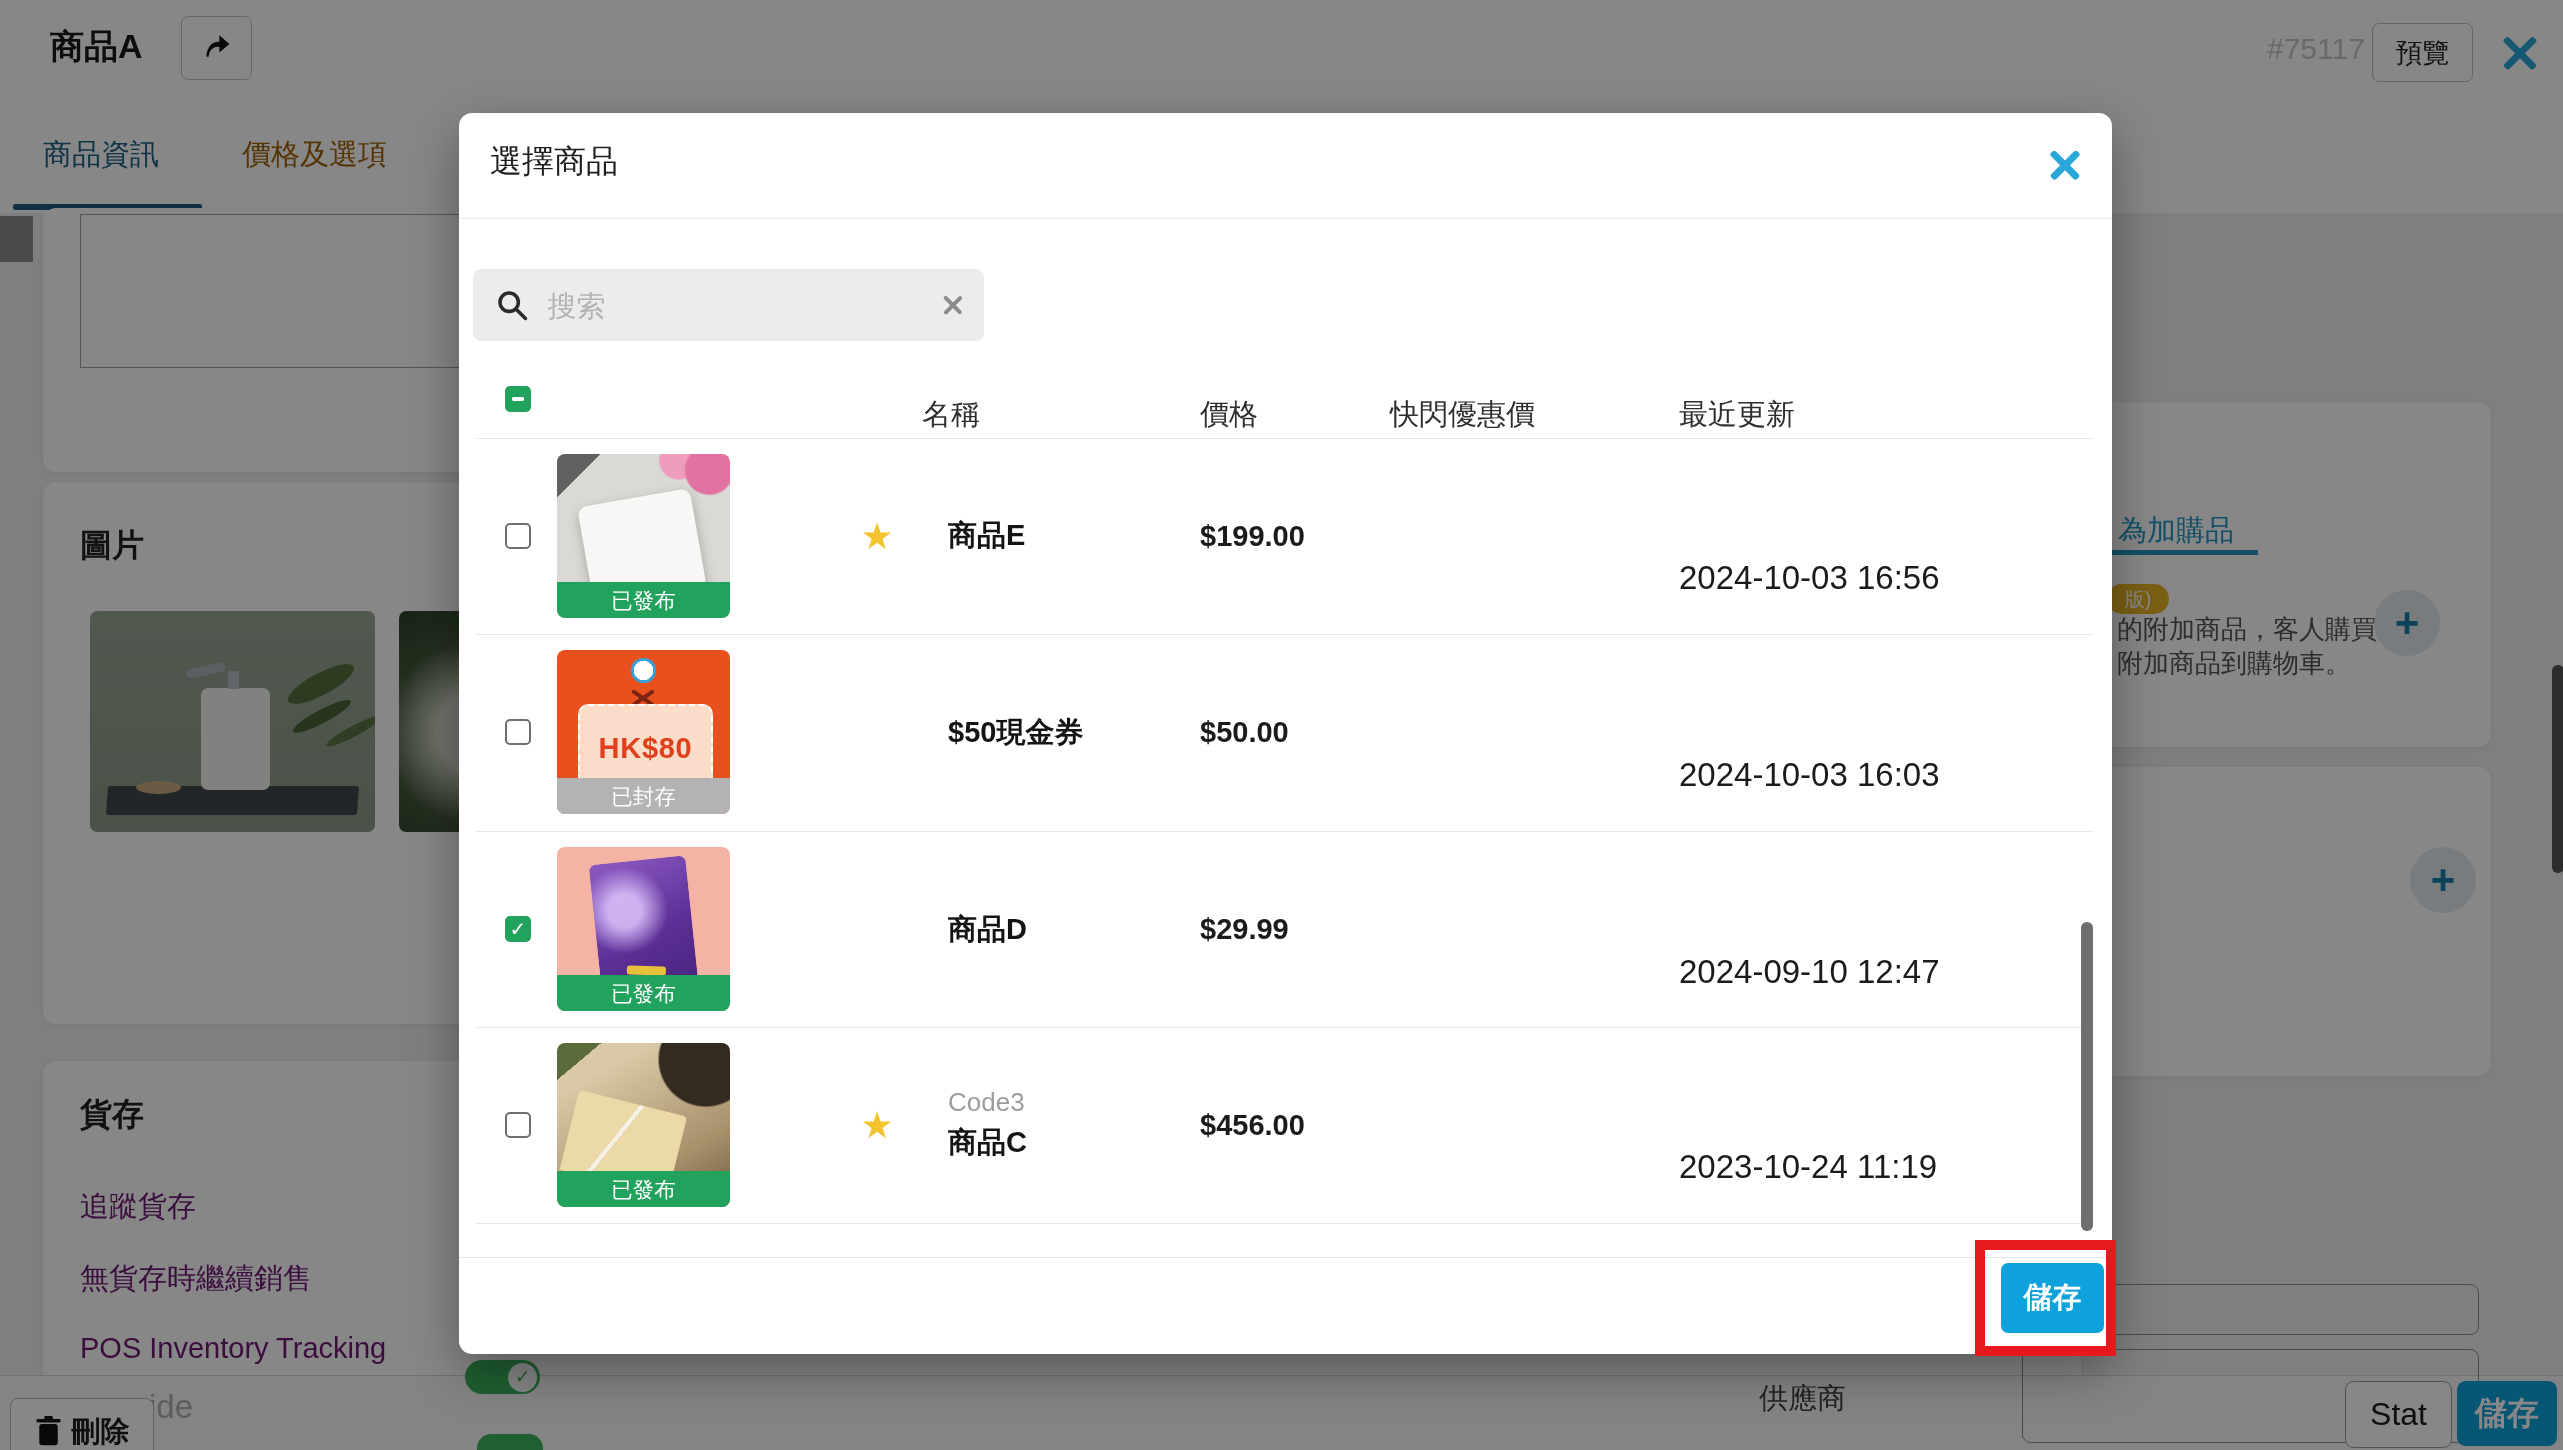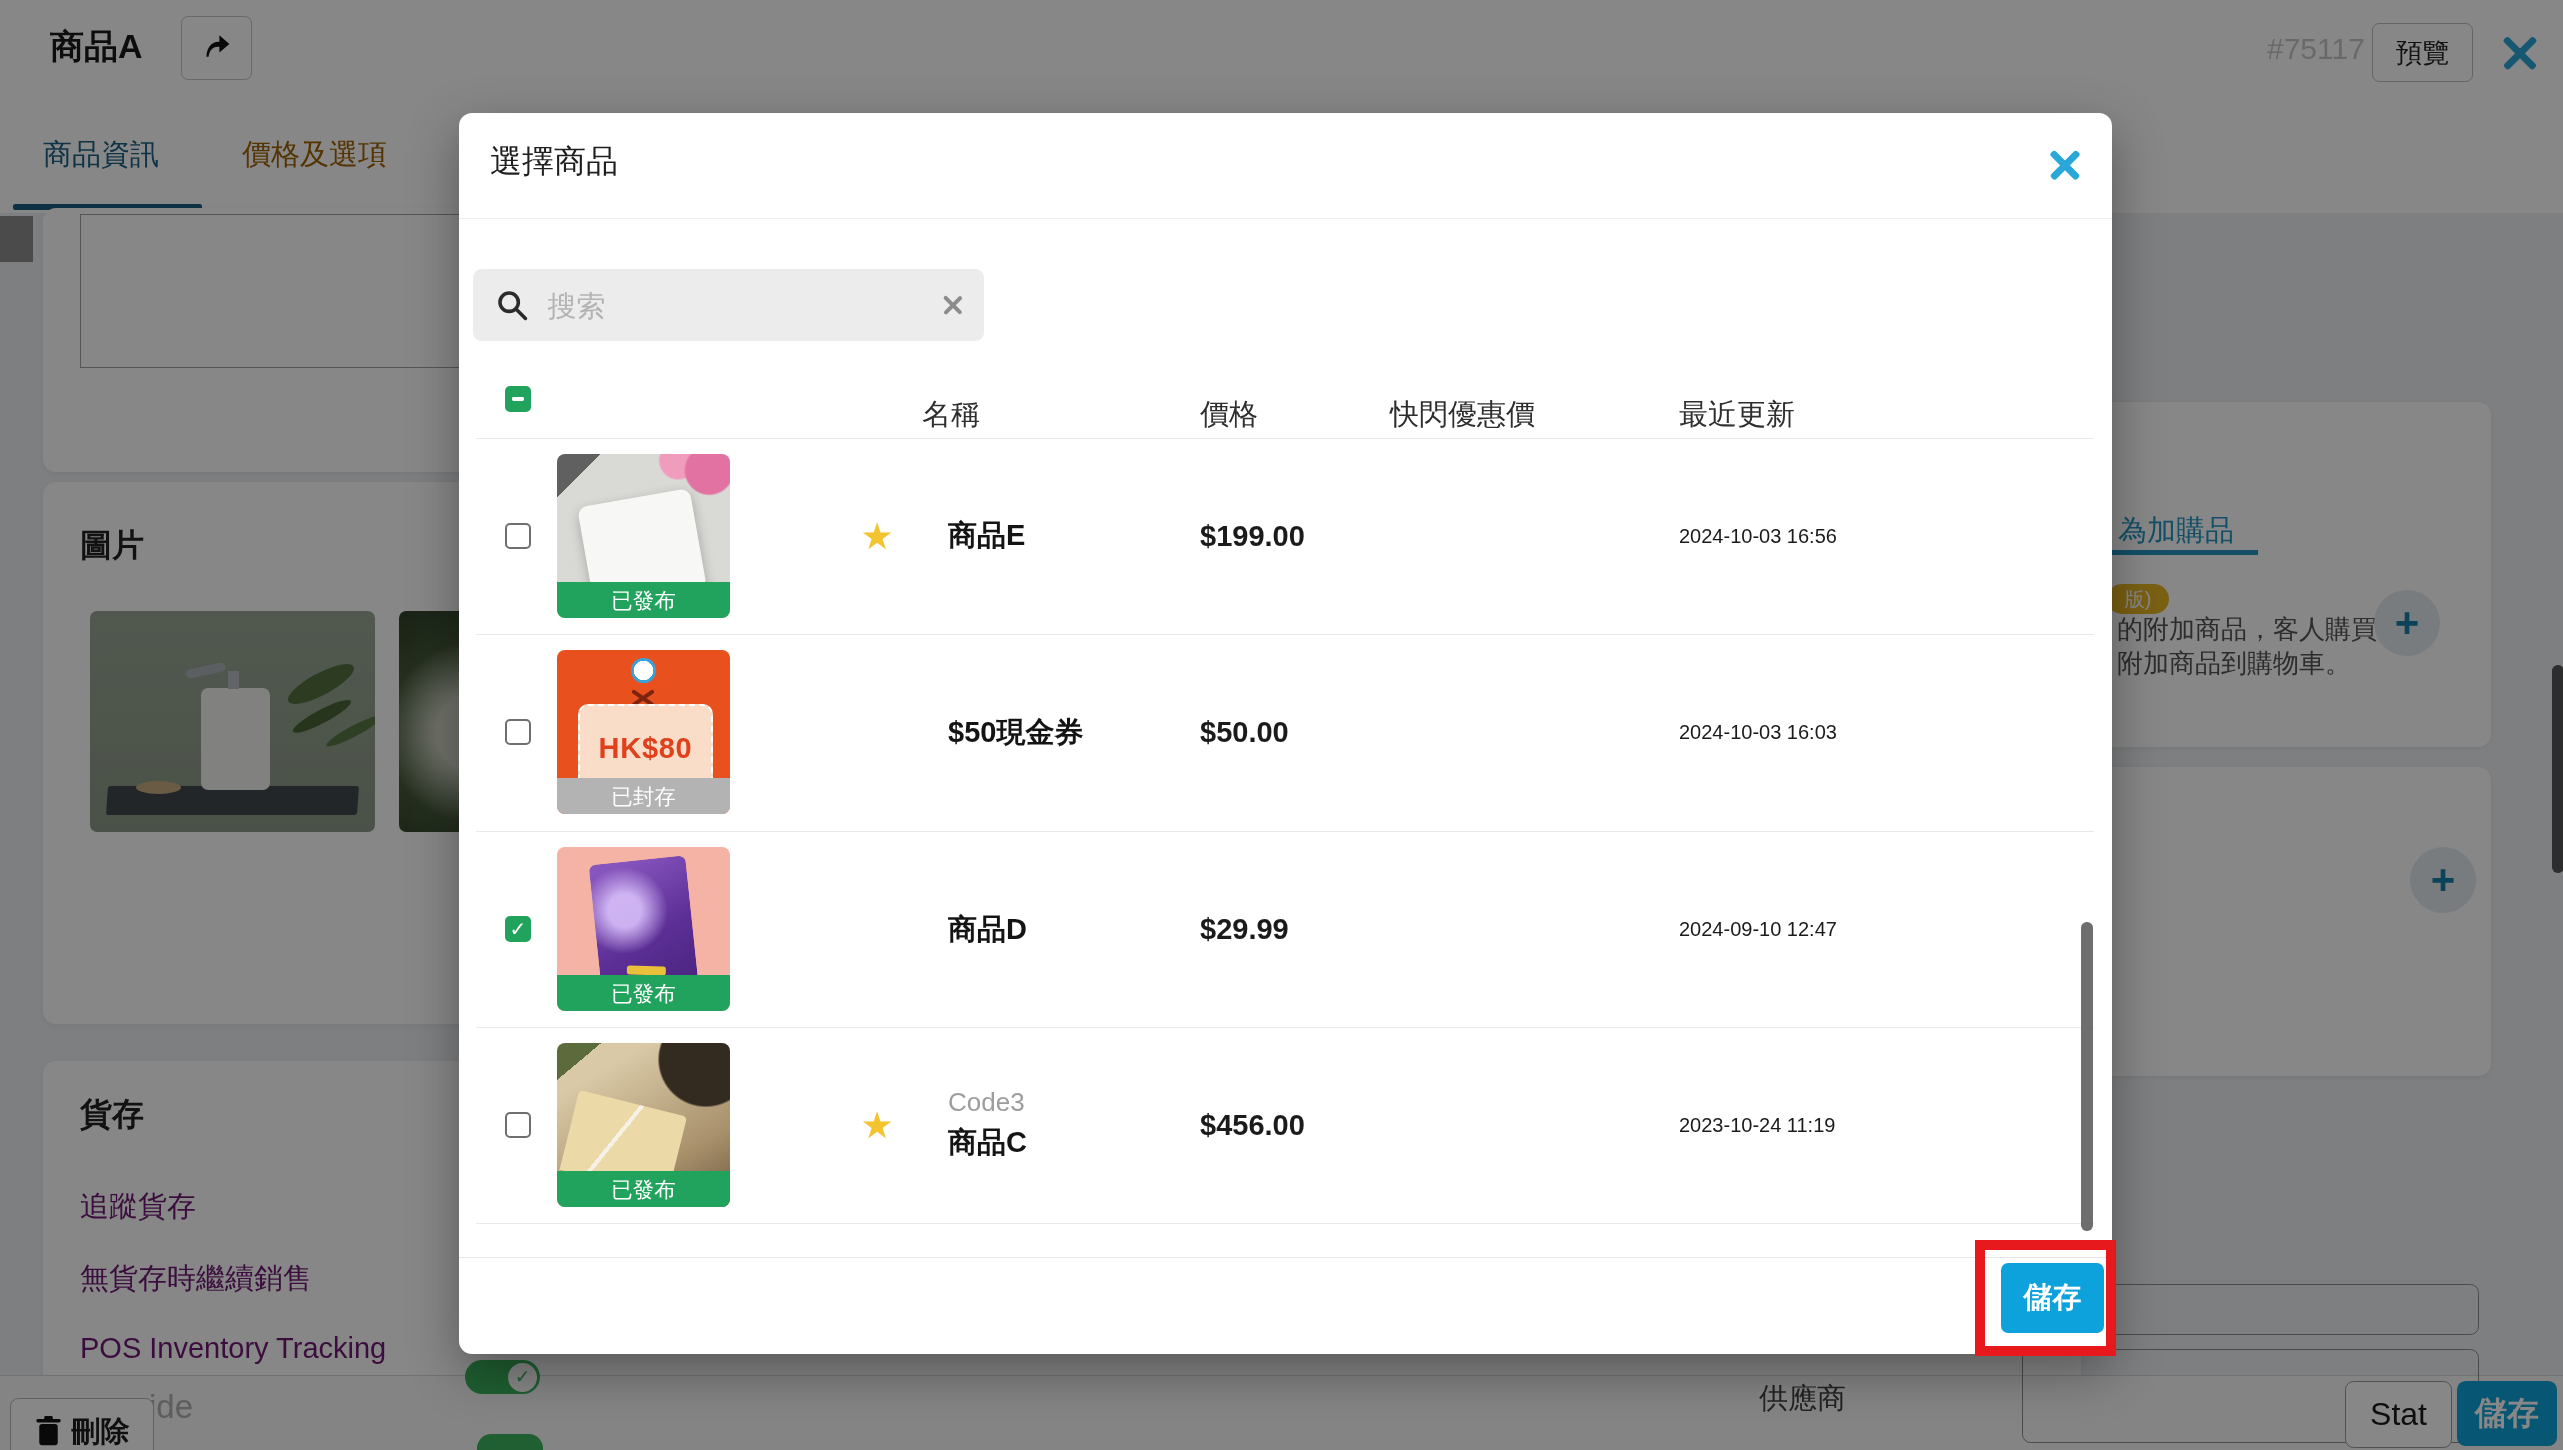--- a/index.html
+++ b/index.html
@@ -123,7 +123,7 @@
   .c-name .code{font-size:26px;color:#9d9d9d;margin-bottom:5.7px;}
   .c-name .nm{font-size:29px;font-weight:bold;color:#141414;}
   .c-price{left:741px;width:187px;font-size:29px;font-weight:600;color:#1b1b1b;}
-  .c-date{left:1220px;width:301px;font-size:20px;color:#1b1b1b;}
+  .c-date{left:1220px;width:301px;font-size:33px;color:#1b1b1b;margin-top:42px;}
 
   .img-shirt{background:
     linear-gradient(135deg,#606060 0 13%,transparent 13%),

